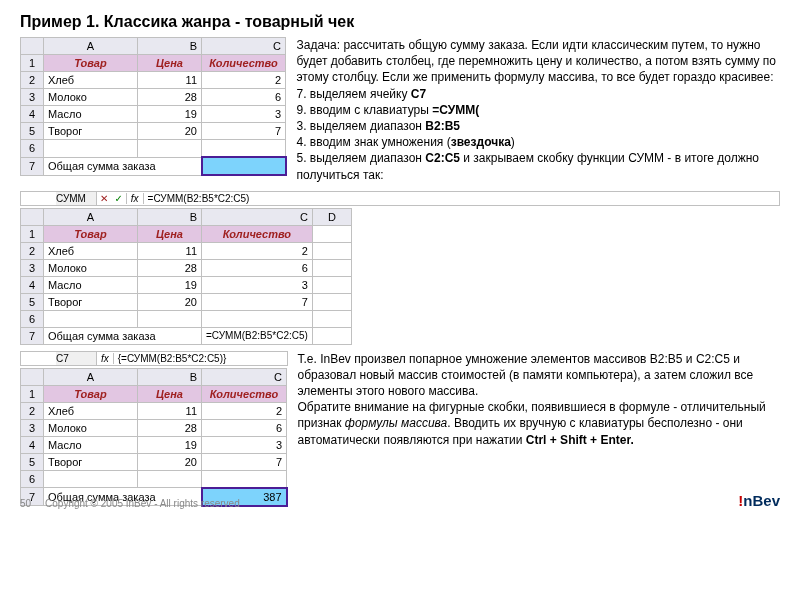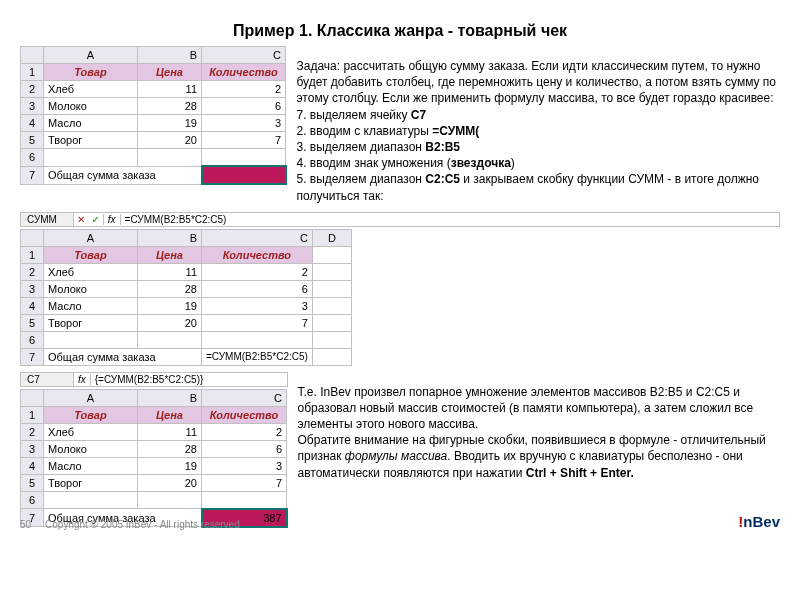--- a/index.html
+++ b/index.html
@@ -14,8 +14,7 @@
 h2 {
   font-size: 16px;
   font-weight: bold;
-  margin: 12px 0 6px 0;
-  text-align: center;
+  margin: 3px 0 6px 0;
 }
 .row {
   display: flex;

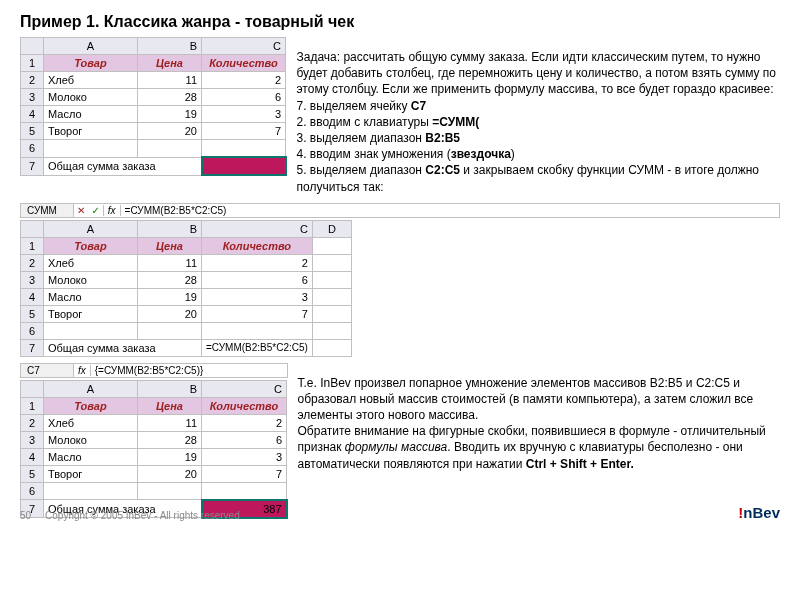--- a/index.html
+++ b/index.html
@@ -22,7 +22,6 @@
 }
 .desc {
   line-height: 1.35;
-  margin-top: 12px;
 }
 .bold { font-weight: bold; }
 .italic { font-style: italic; }

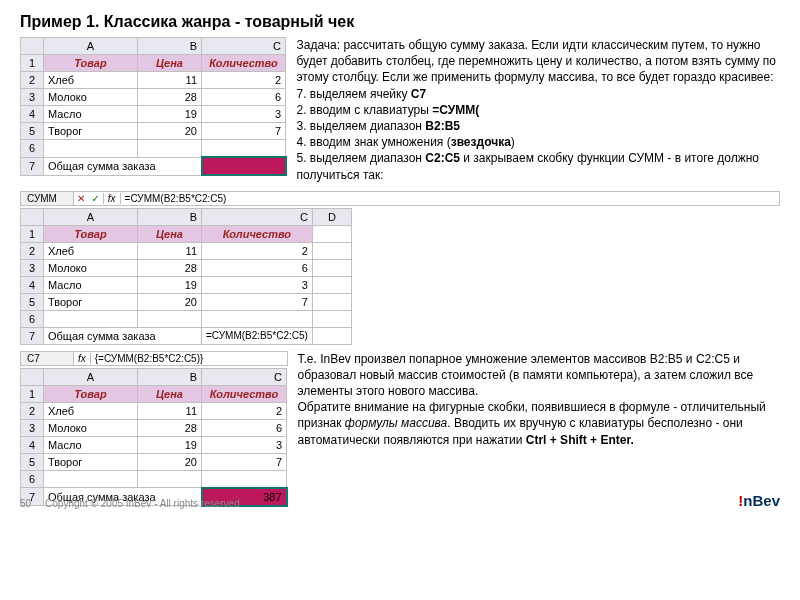--- a/index.html
+++ b/index.html
@@ -170,7 +170,7 @@
   <div class="right-text desc">
     <span>Задача: рассчитать общую сумму заказа. Если идти классическим путем, то нужно будет добавить столбец, где перемножить цену и количество, а потом взять сумму по этому столбцу. Если же применить формулу массива, то все будет гораздо красивее:</span><br>
     <span>7. выделяем ячейку </span><span class="bold">C7</span><br>
-    <span>2. вводим с клавиатуры </span><span class="bold">=СУММ(</span><br>
+    <span>9. вводим с клавиатуры </span><span class="bold">=СУММ(</span><br>
     <span>3. выделяем диапазон </span><span class="bold">B2:B5</span><br>
     <span>4. вводим знак умножения (</span><span class="bold">звездочка</span><span>)</span><br>
     <span>5. выделяем диапазон </span><span class="bold">C2:C5</span><span> и закрываем скобку функции СУММ - в итоге должно получиться так:</span>

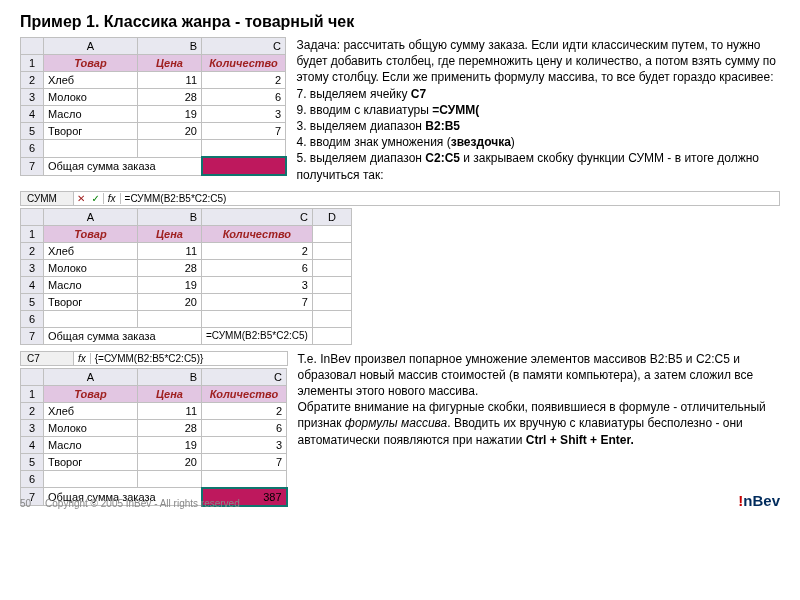--- a/index.html
+++ b/index.html
@@ -69,9 +69,10 @@
 }
 .fxbar .namebox {
   background: #f0f0f0;
-  padding: 1px 6px;
+  padding: 1px 0;
   border-right: 1px solid #c0c0c0;
   width: 40px;
+  margin-left: 35px;
 }
 .fxbar .fx-symbol {
   font-style: italic;

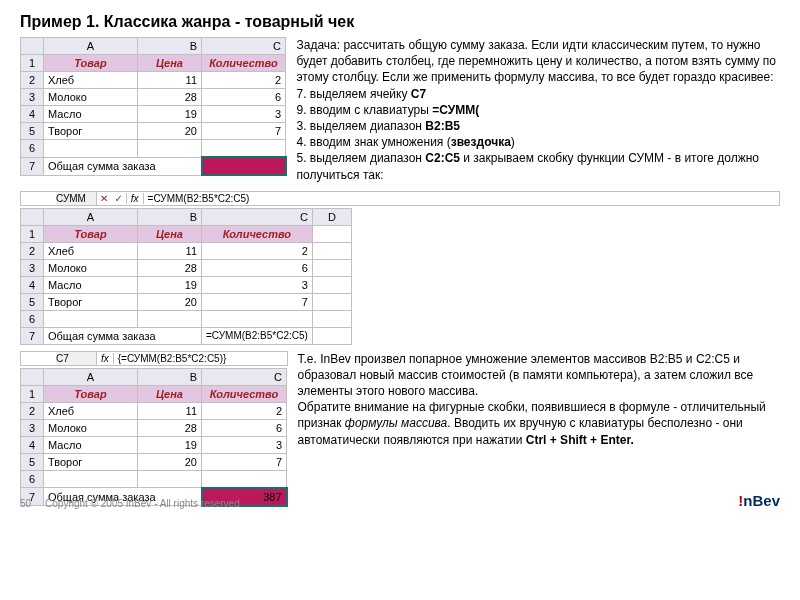--- a/index.html
+++ b/index.html
@@ -57,7 +57,7 @@
   margin-left: 46px;
 }
 .excel .total-label { font-weight: normal; }
-.excel .highlight { background: #be185d; border: 2px solid #0f766e; }
+.excel .highlight { background: #7dd3fc; border: 2px solid #4c1d95; }
 .excel .formula-cell { font-size:10px; white-space:nowrap; }
 
 .fxbar {

